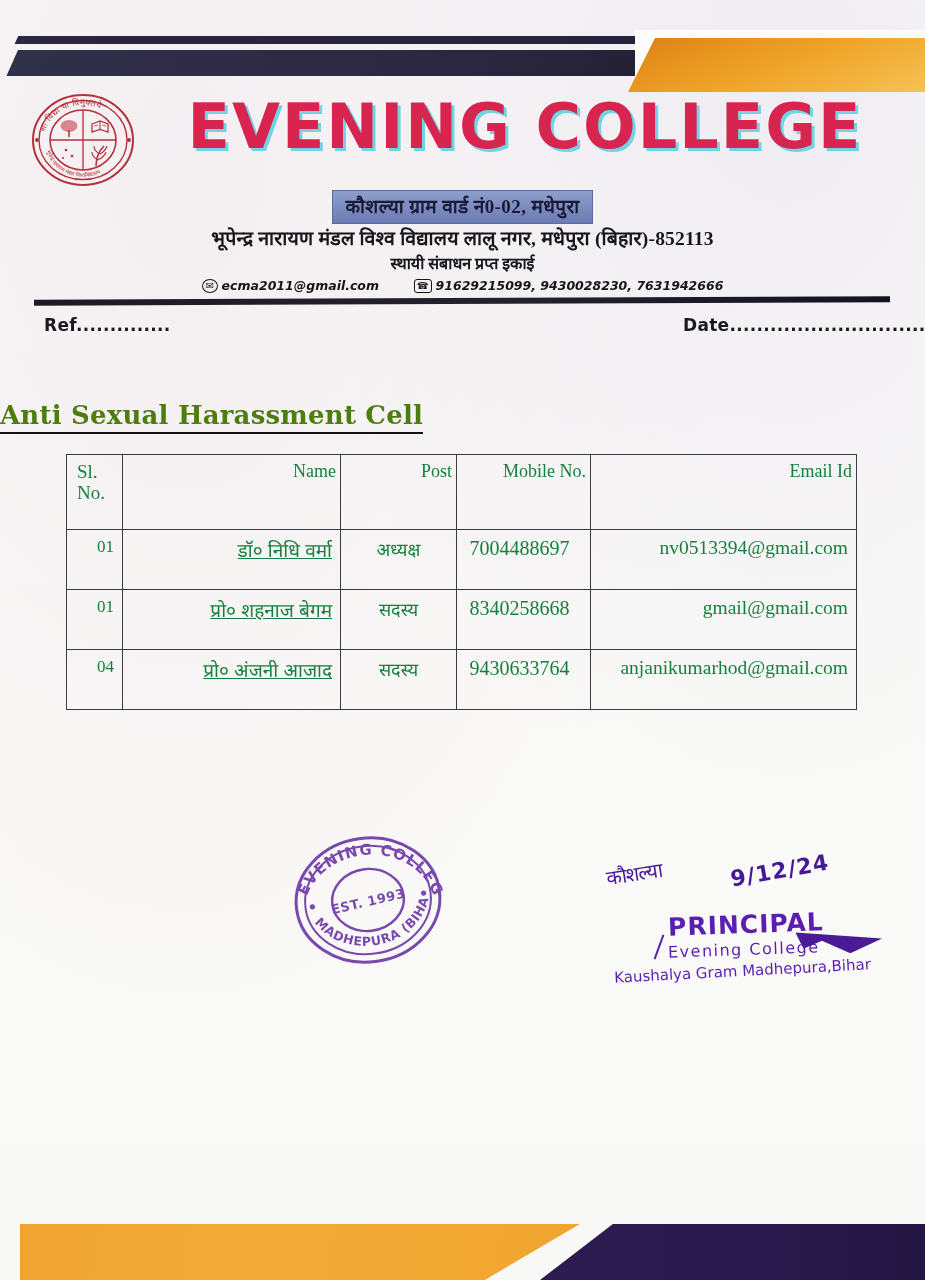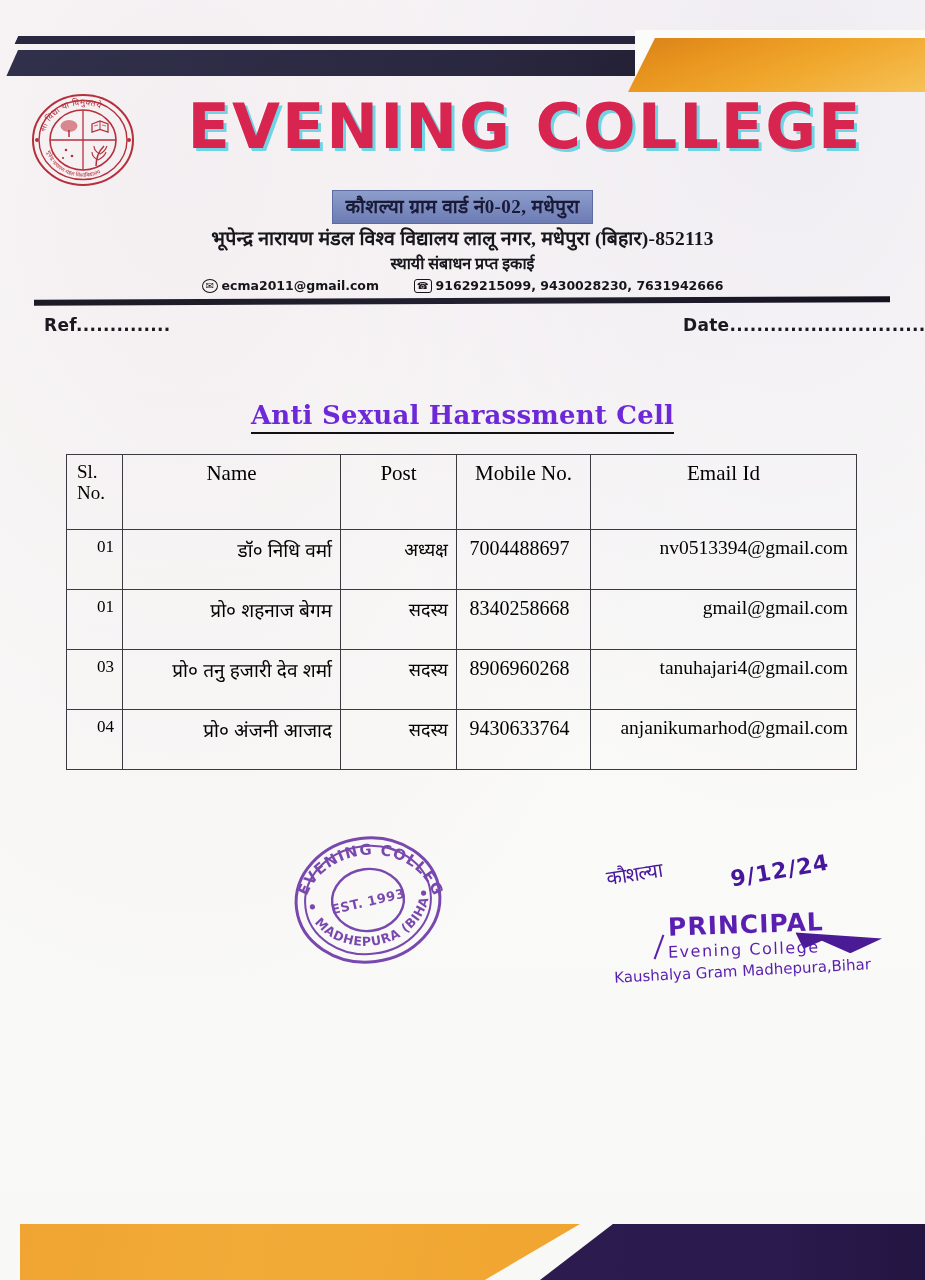--- a/index.html
+++ b/index.html
@@ -118,6 +118,7 @@
     font-size: 12.5px;
     font-weight: bold;
     color: #16151a;
+    font-style: italic;
   }
   #contact-row .ic {
     display: inline-block;

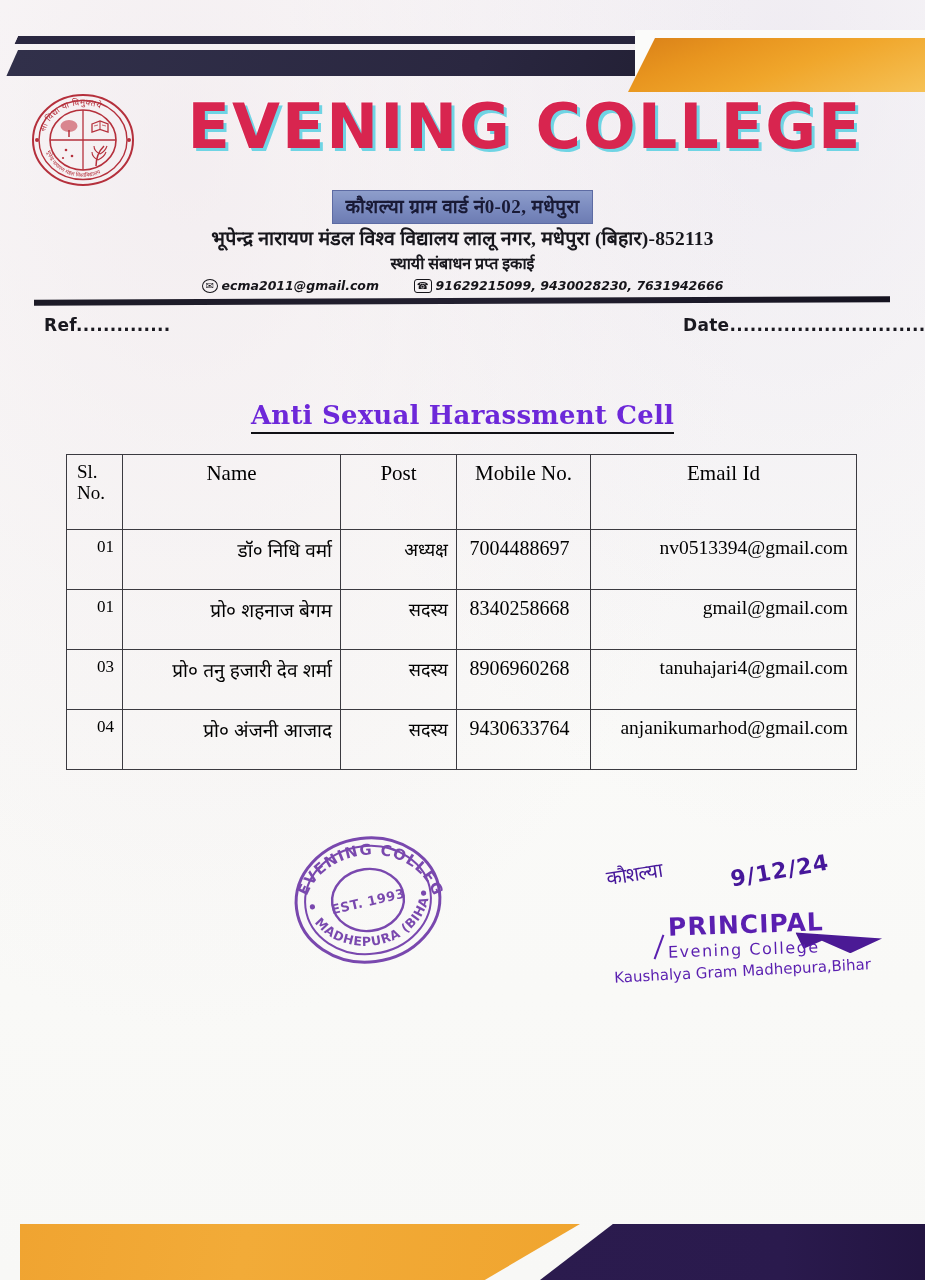--- a/index.html
+++ b/index.html
@@ -159,11 +159,11 @@
   #doc-title {
     position: absolute;
     left: 0; right: 0; top: 400px;
-    text-align: center;
+    text-align: left;
     font-family: "DejaVu Serif", serif;
     font-weight: bold;
     font-size: 26px;
-    color: #6d28d9;
+    color: #4d7c0f;
     letter-spacing: 0.2px;
   }
   #doc-title span {

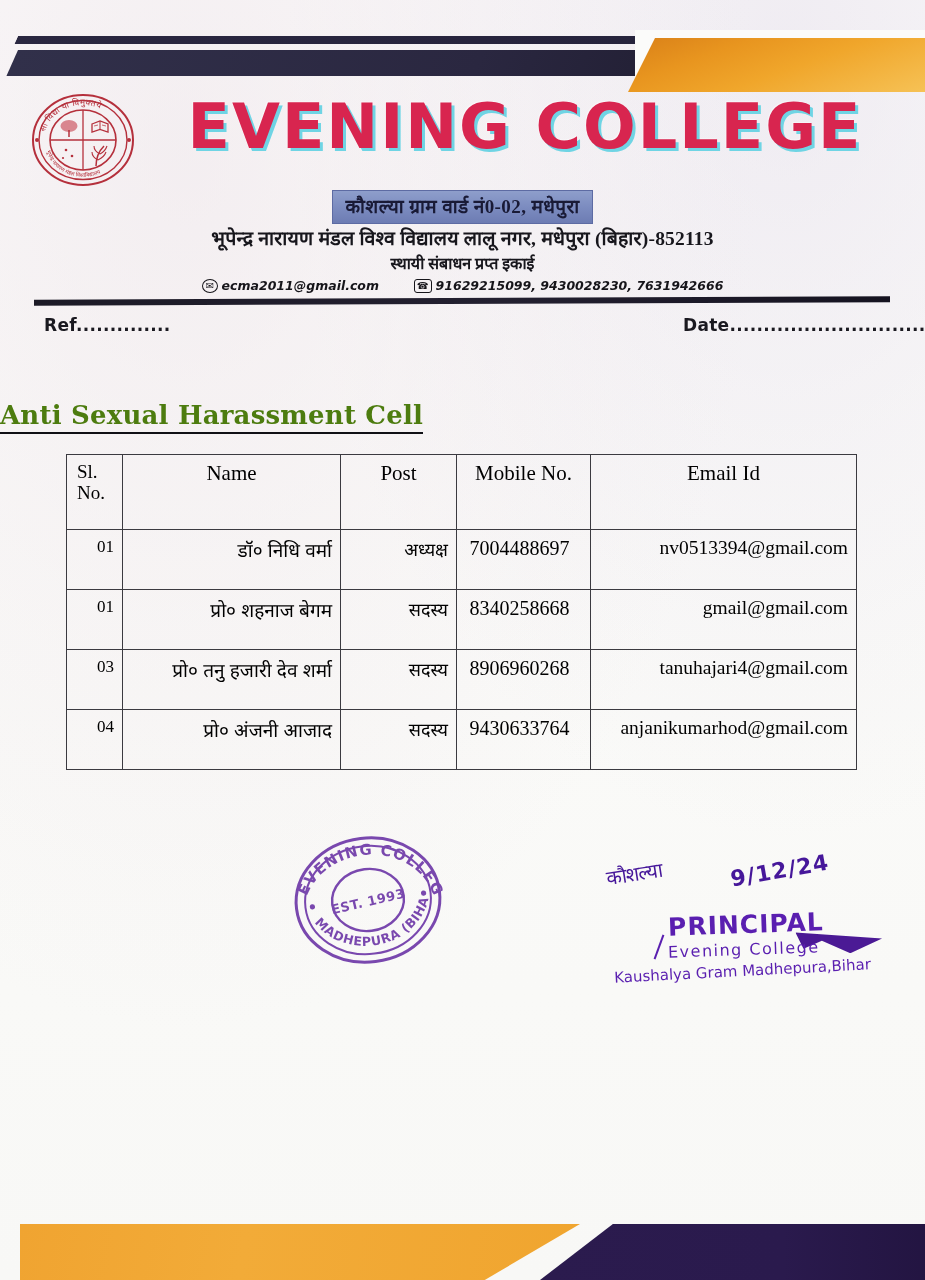--- a/index.html
+++ b/index.html
@@ -178,7 +178,7 @@
     width: 790px;
     border-collapse: collapse;
     font-family: "Liberation Serif", serif;
-    color: #000000;
+    color: #15803d;
     table-layout: fixed;
   }
   #members-table th, #members-table td {

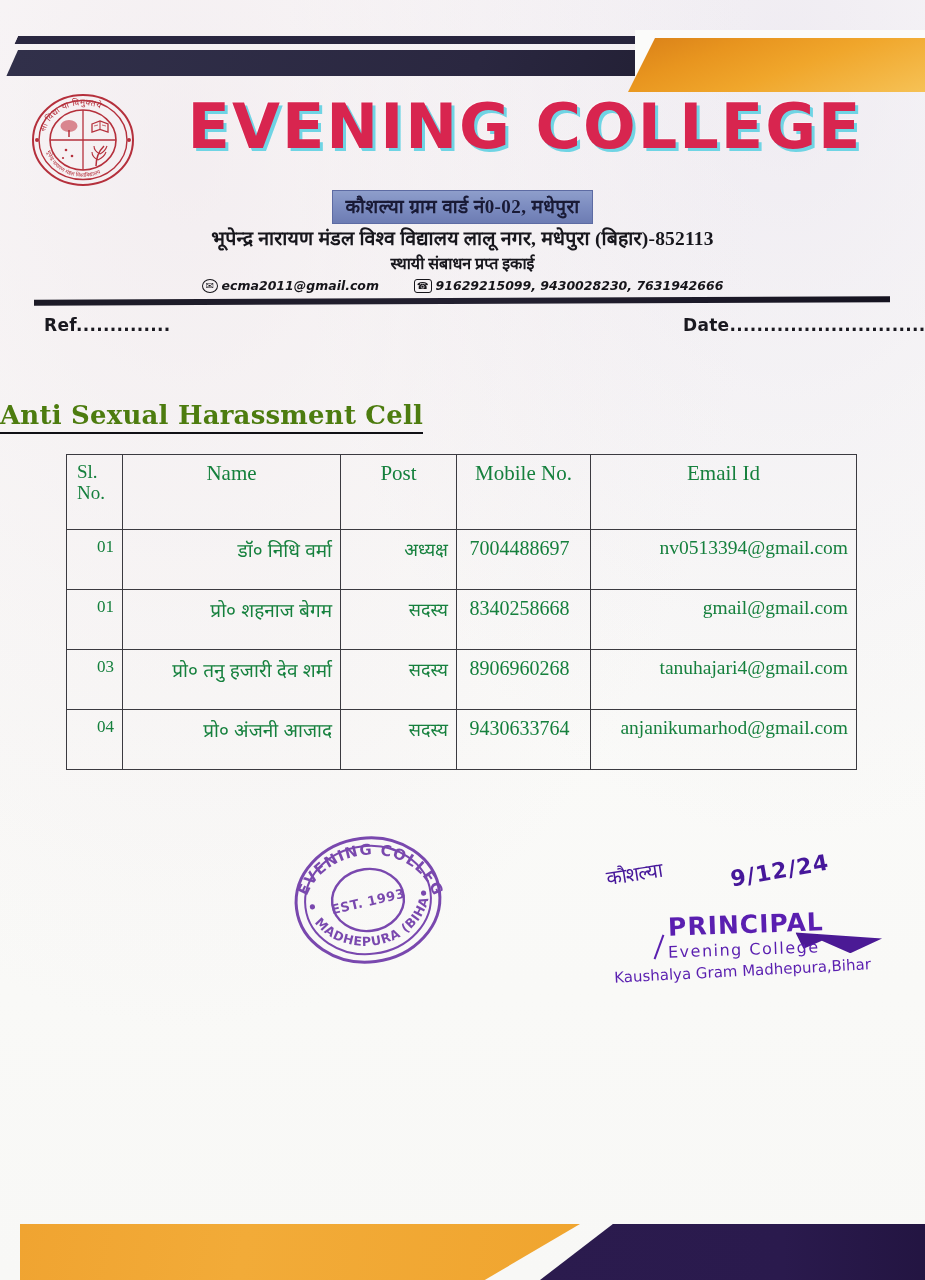--- a/index.html
+++ b/index.html
@@ -187,8 +187,8 @@
   }
   #members-table th {
     font-weight: normal;
-    text-align: center;
-    font-size: 21px;
+    text-align: right;
+    font-size: 18px;
     height: 62px;
     padding: 6px 4px;
     vertical-align: top;

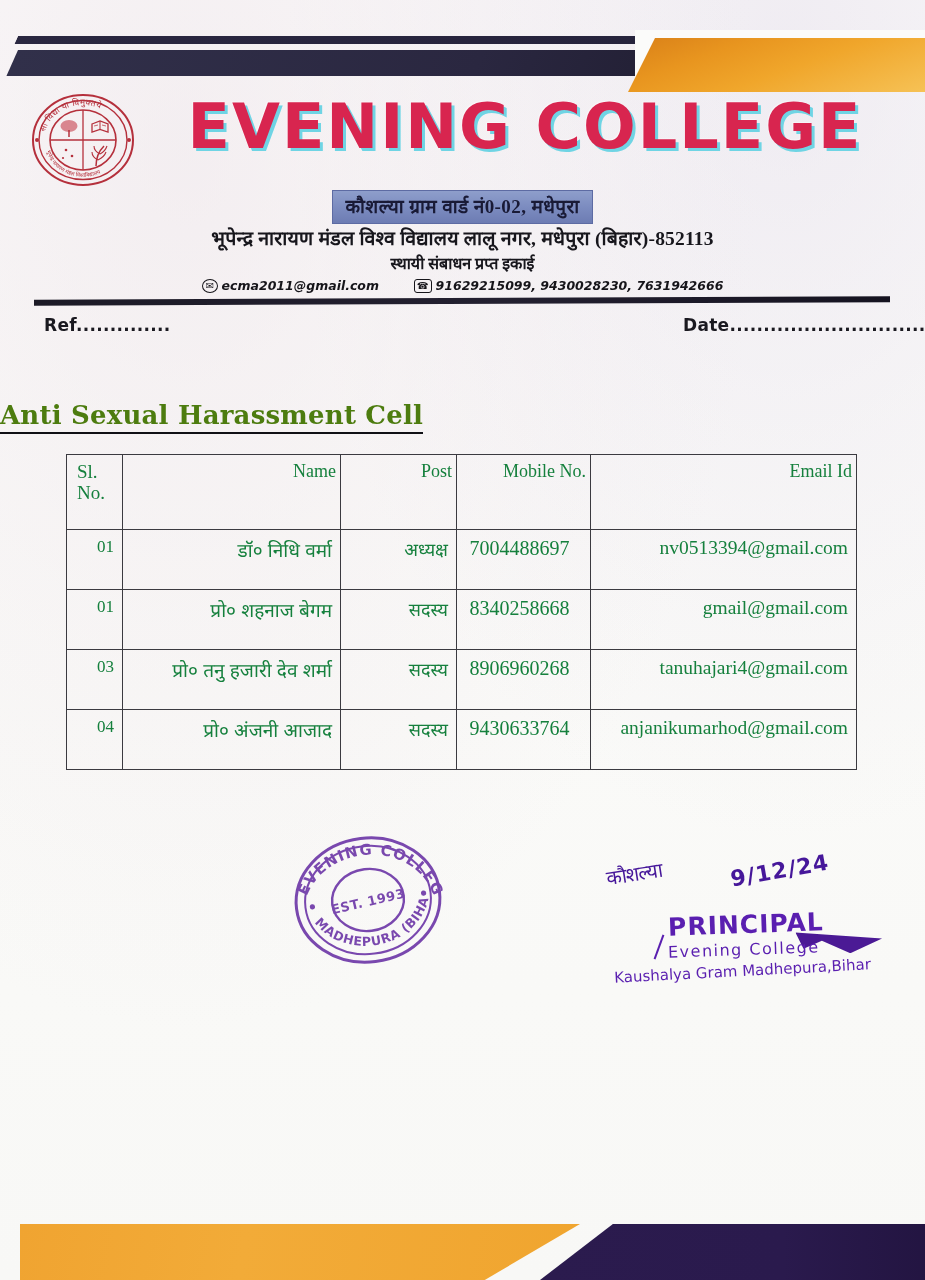--- a/index.html
+++ b/index.html
@@ -201,7 +201,7 @@
     text-align: right;
   }
   #members-table td.c-sl     { font-size: 17px; padding-left: 9px; }
-  #members-table td.c-name   { font-family: "Liberation Sans", sans-serif; font-size: 19px; }
+  #members-table td.c-name   { font-family: "Liberation Sans", sans-serif; font-size: 19px; text-decoration: underline; }
   #members-table td.c-post   { font-family: "Liberation Sans", sans-serif; font-size: 18px; text-align: right; padding-left: 8px; }
   #members-table td.c-mobile { font-size: 20px; text-align: center; padding-left: 0; }
   #members-table td.c-email  { font-size: 19.5px; }

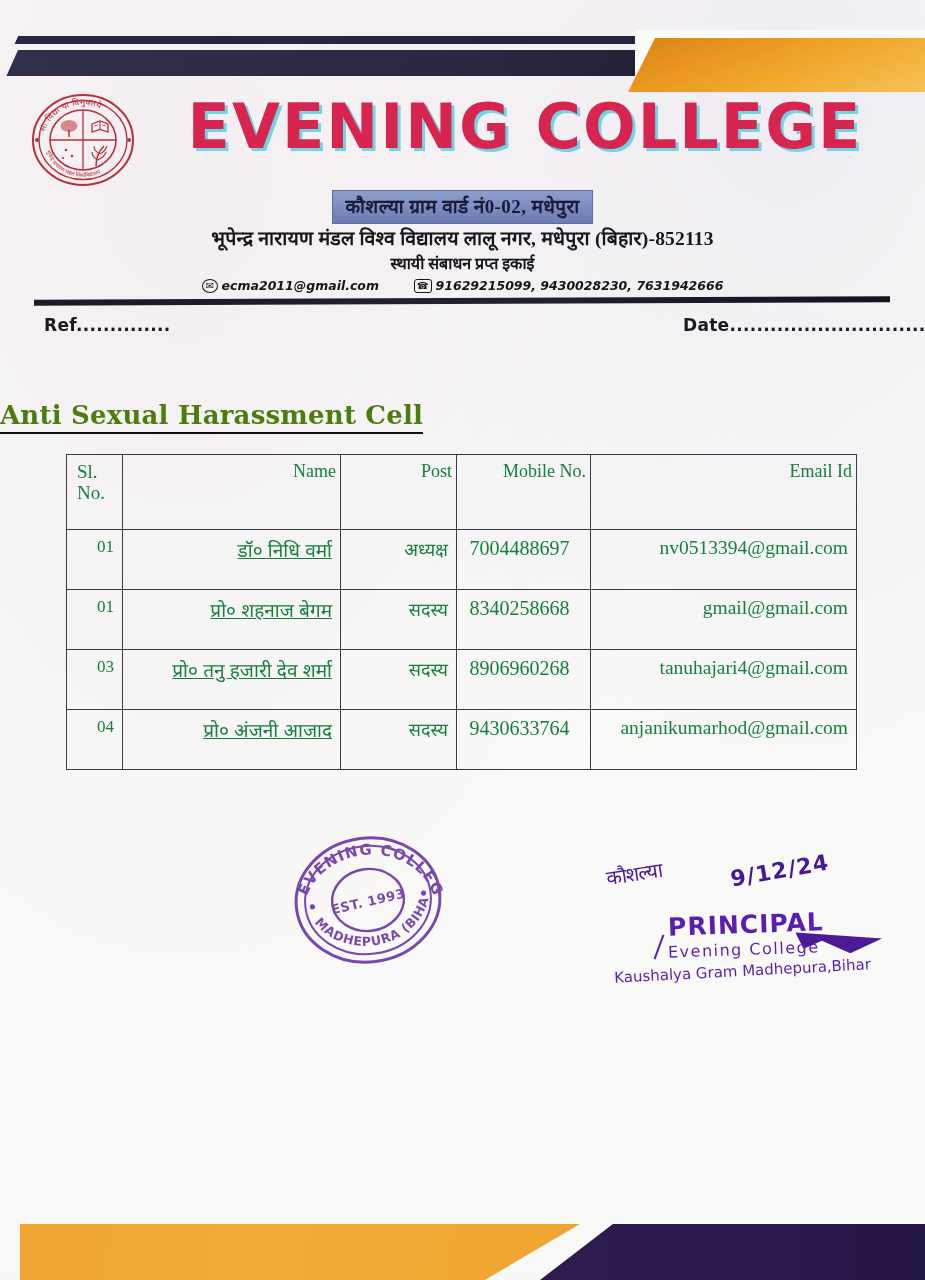--- a/index.html
+++ b/index.html
@@ -202,7 +202,7 @@
   }
   #members-table td.c-sl     { font-size: 17px; padding-left: 9px; }
   #members-table td.c-name   { font-family: "Liberation Sans", sans-serif; font-size: 19px; text-decoration: underline; }
-  #members-table td.c-post   { font-family: "Liberation Sans", sans-serif; font-size: 18px; text-align: right; padding-left: 8px; }
+  #members-table td.c-post   { font-family: "Liberation Sans", sans-serif; font-size: 18px; text-align: center; padding-left: 8px; }
   #members-table td.c-mobile { font-size: 20px; text-align: center; padding-left: 0; }
   #members-table td.c-email  { font-size: 19.5px; }
 

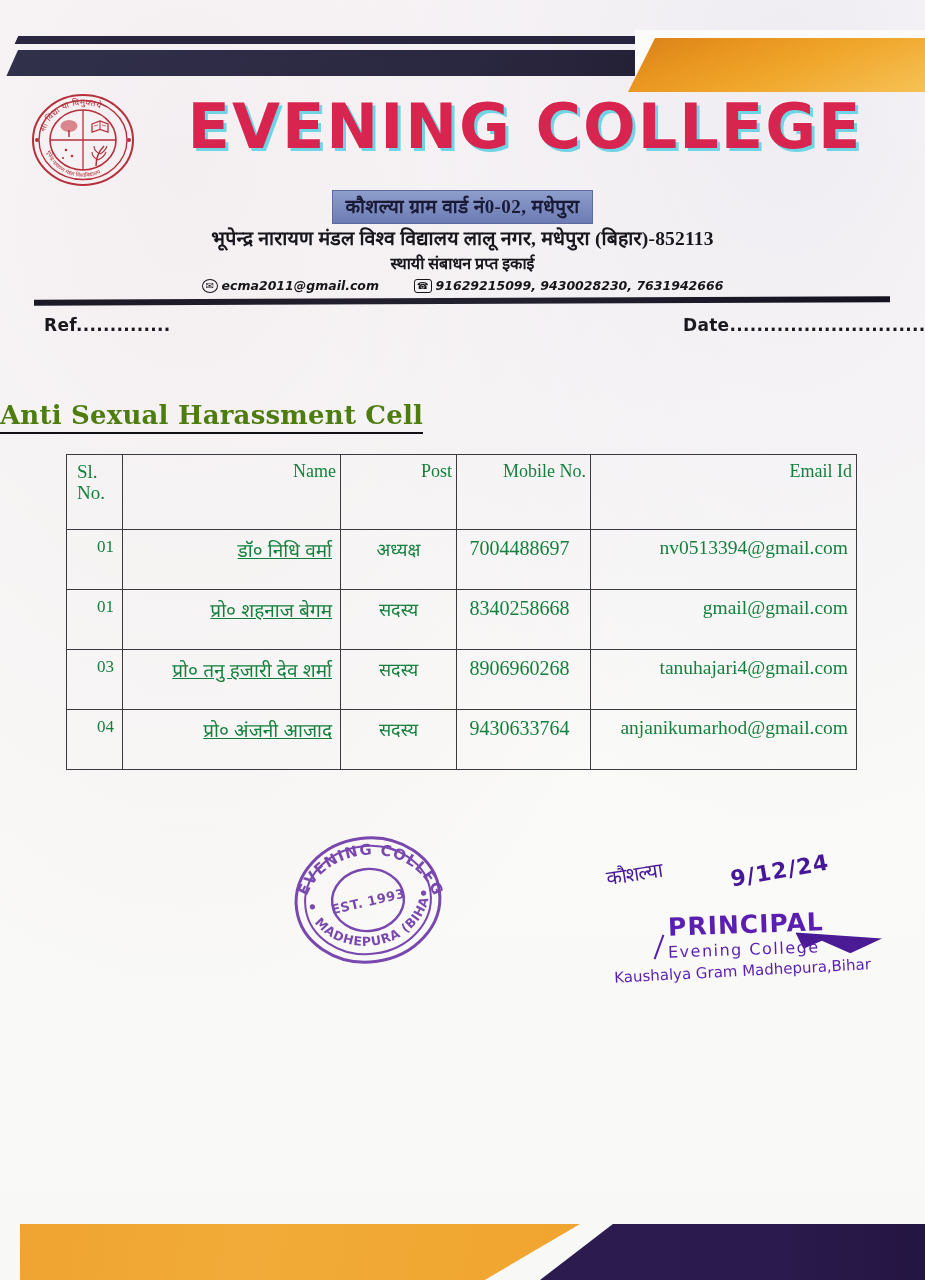--- a/index.html
+++ b/index.html
@@ -426,13 +426,6 @@
         <td class="c-email">gmail@gmail.com</td>
       </tr>
       <tr>
-        <td class="c-sl">03</td>
-        <td class="c-name">प्रो० तनु हजारी देव शर्मा</td>
-        <td class="c-post">सदस्य</td>
-        <td class="c-mobile">8906960268</td>
-        <td class="c-email">tanuhajari4@gmail.com</td>
-      </tr>
-      <tr>
         <td class="c-sl">04</td>
         <td class="c-name">प्रो० अंजनी आजाद</td>
         <td class="c-post">सदस्य</td>

